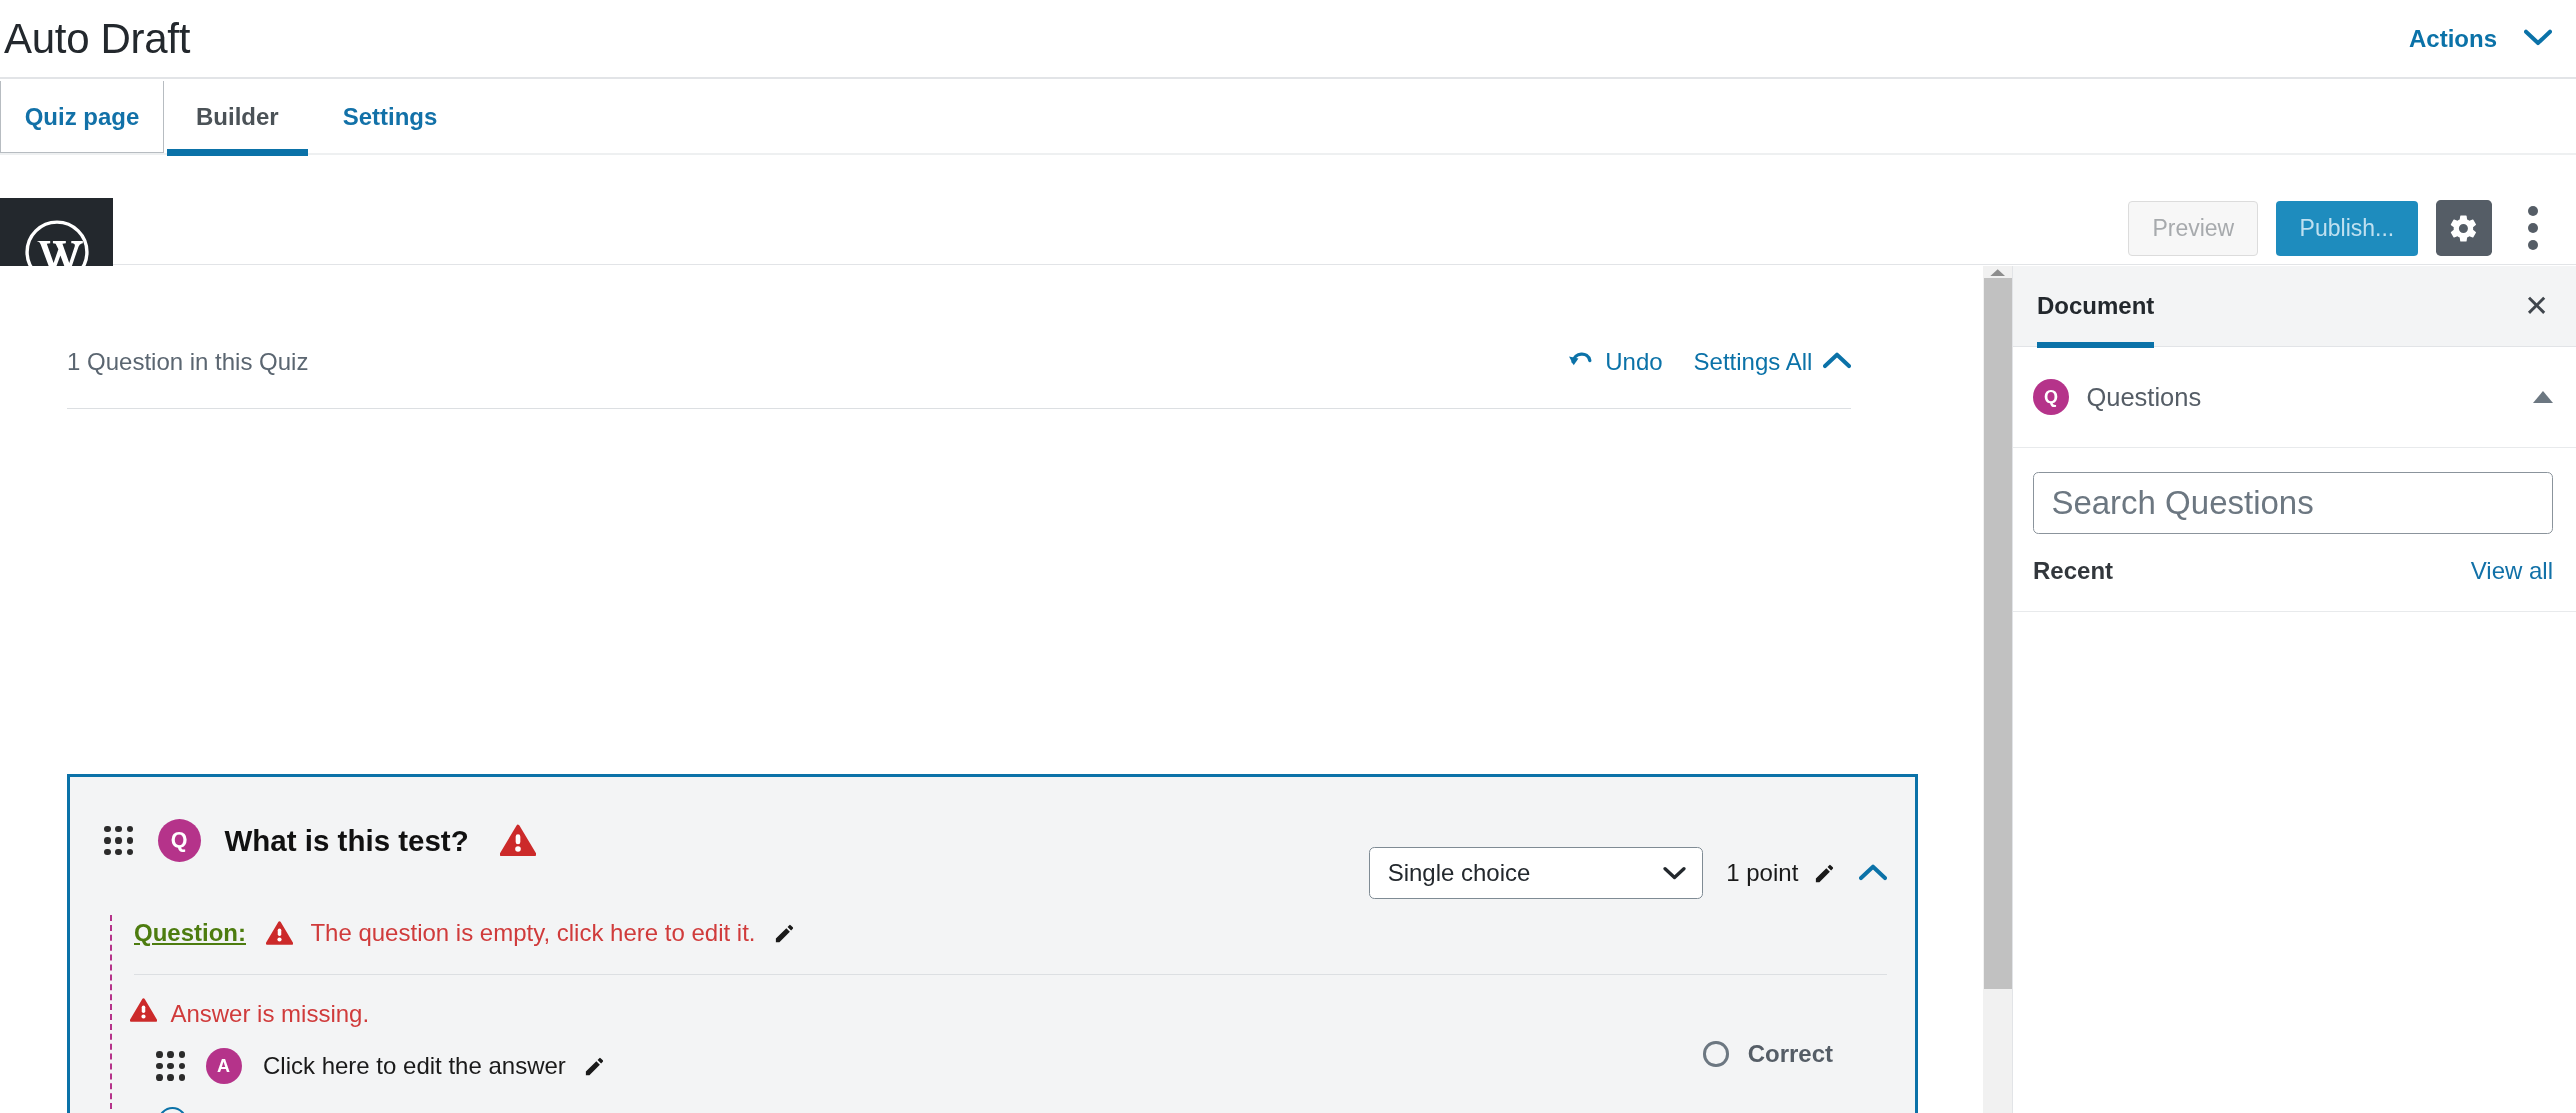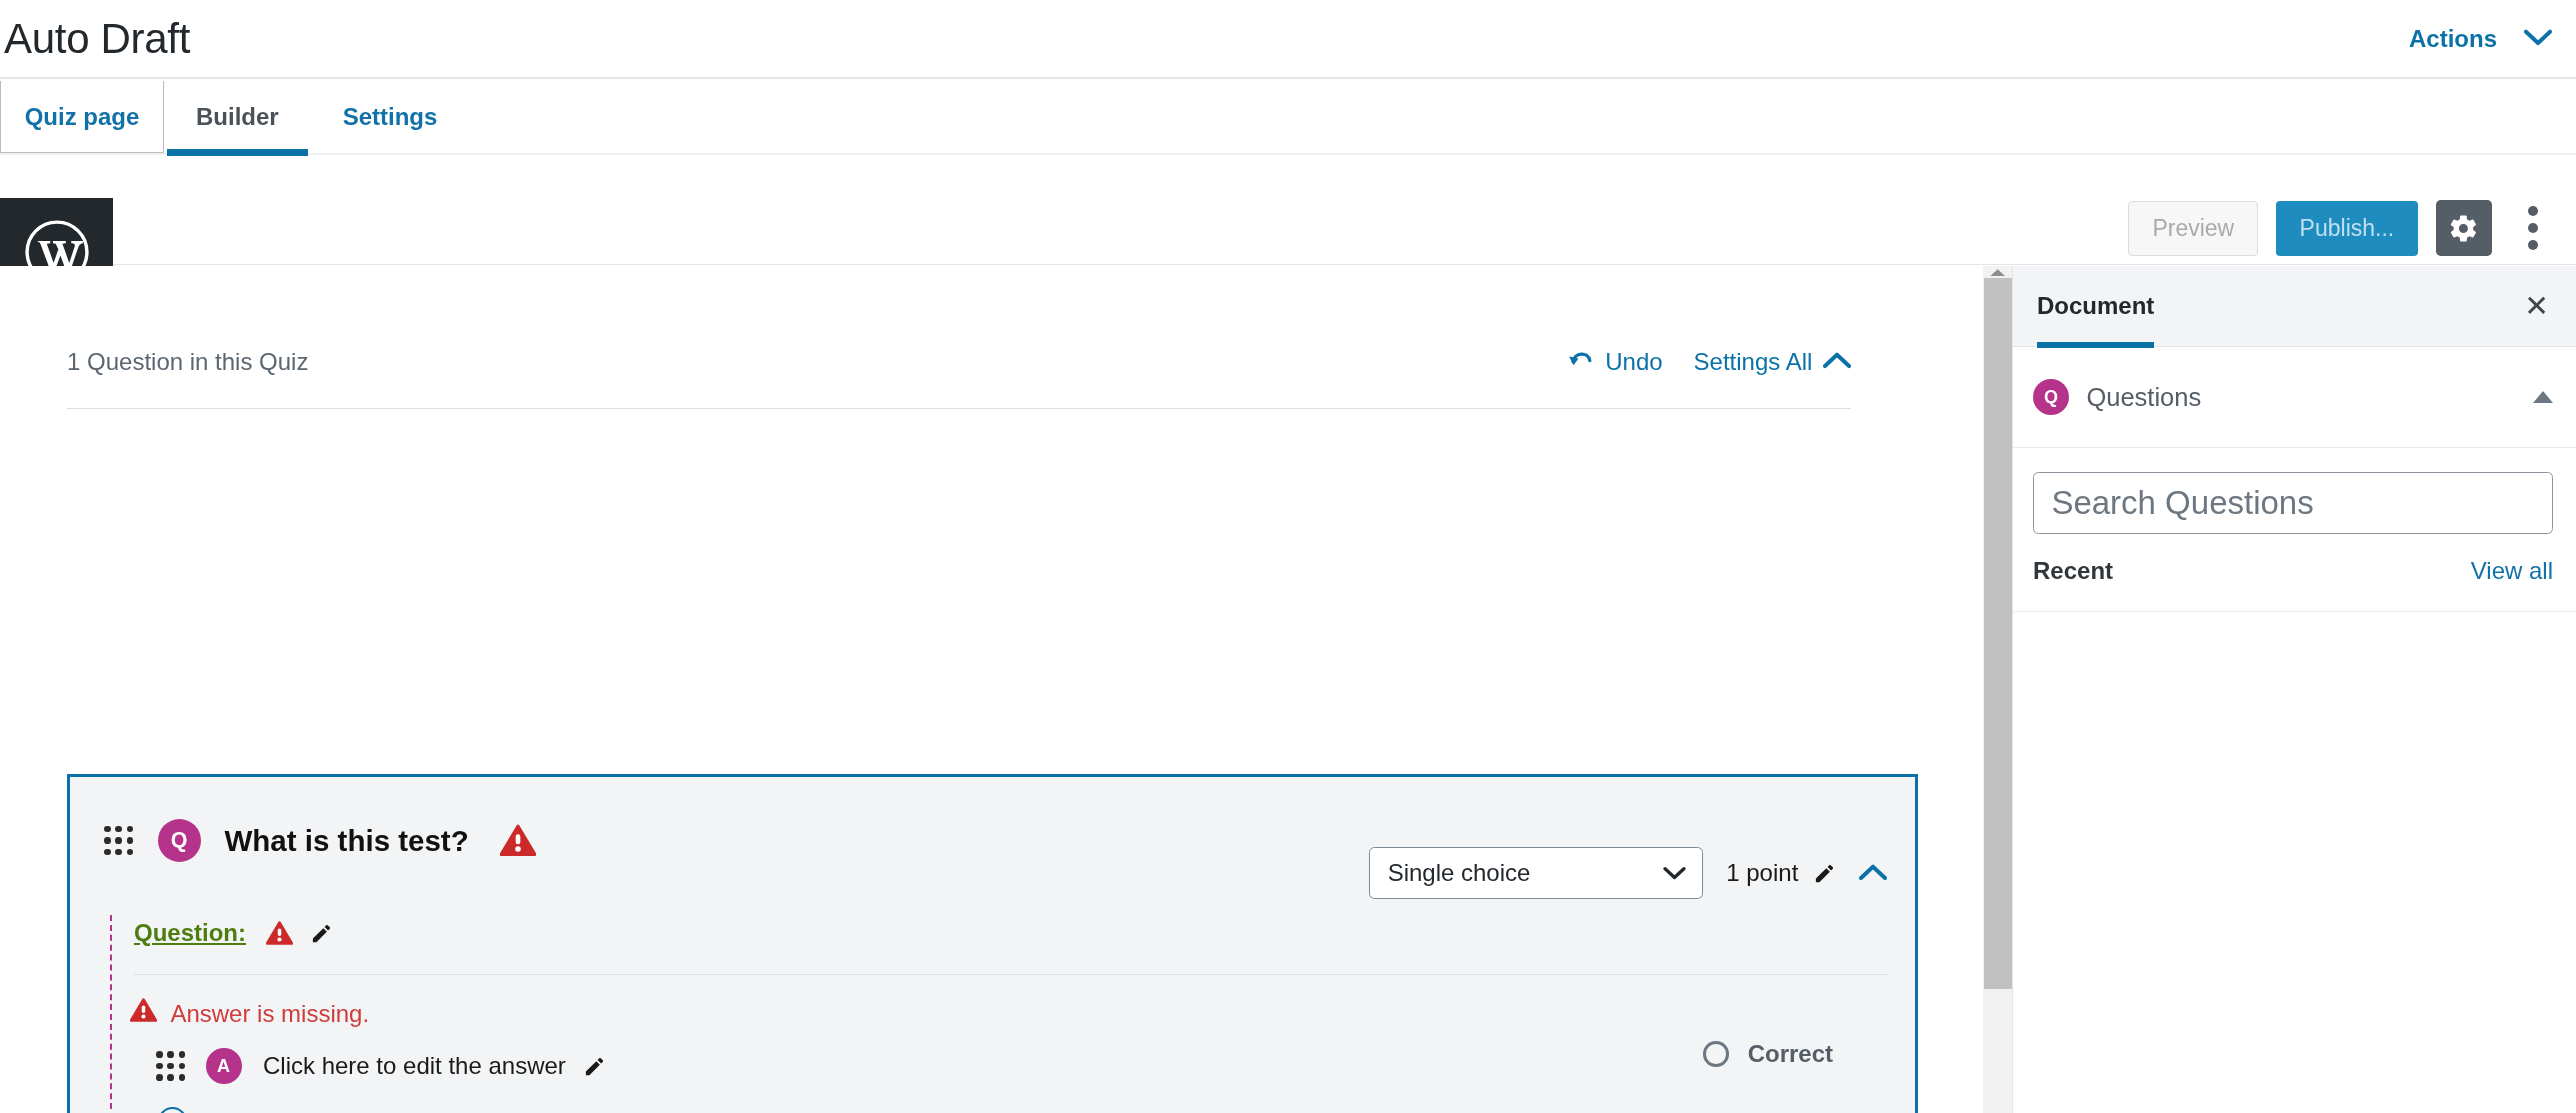--- a/index.html
+++ b/index.html
@@ -377,6 +377,7 @@
           <circle cx="27" cy="37" r="4.2" fill="#fff"></circle>
         </svg>
       </span>
+      <span class="q-error">The question is empty, click here to edit it.</span>
       <span class="pencil">
         <svg width="23" height="23" viewBox="0 0 24 24" fill="#1a1a1a">
           <path d="M3 17.3V21h3.7L17.6 10.1l-3.7-3.7L3 17.3zM20.7 7c.4-.4.4-1 0-1.4l-2.3-2.3a1 1 0 0 0-1.4 0l-1.8 1.8 3.7 3.7L20.7 7z"></path>

